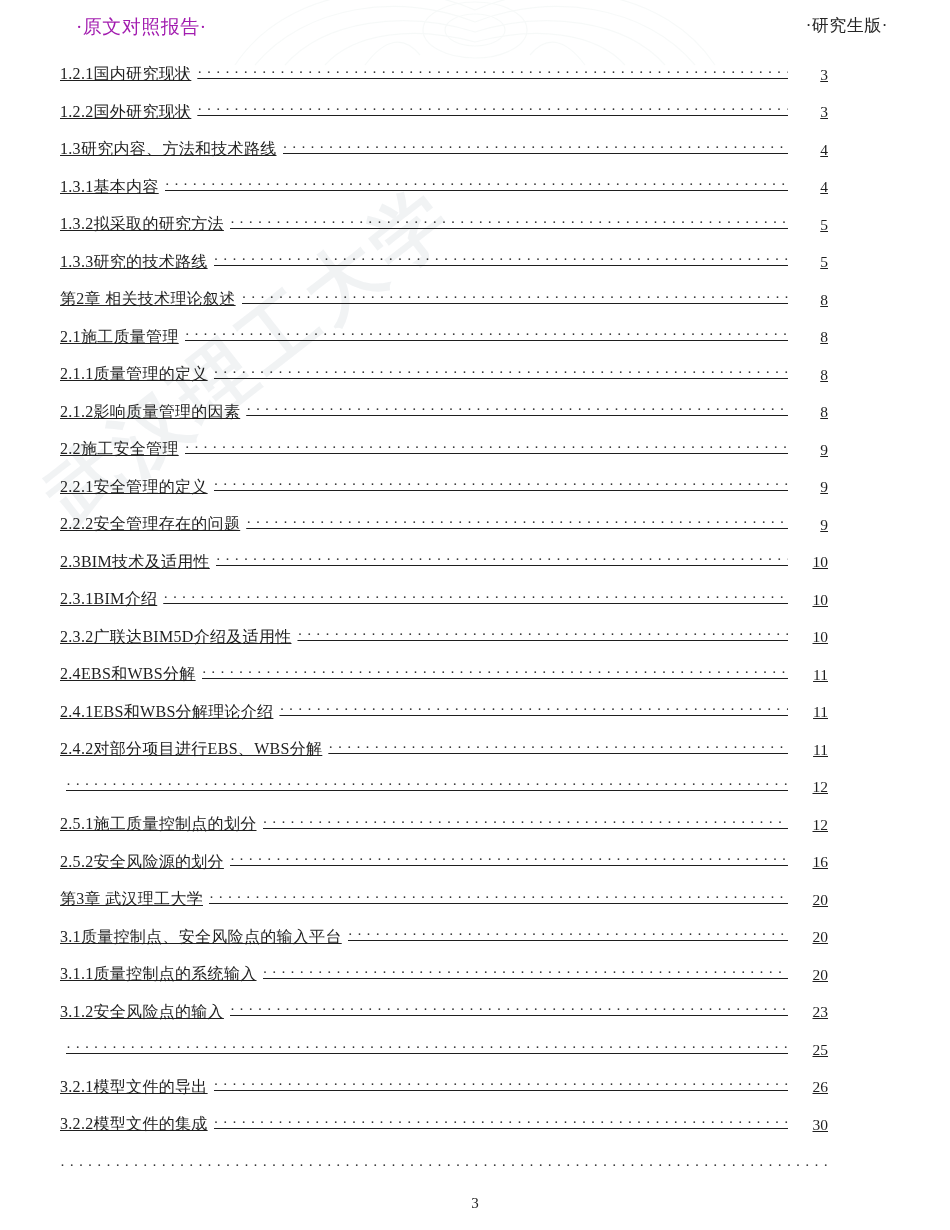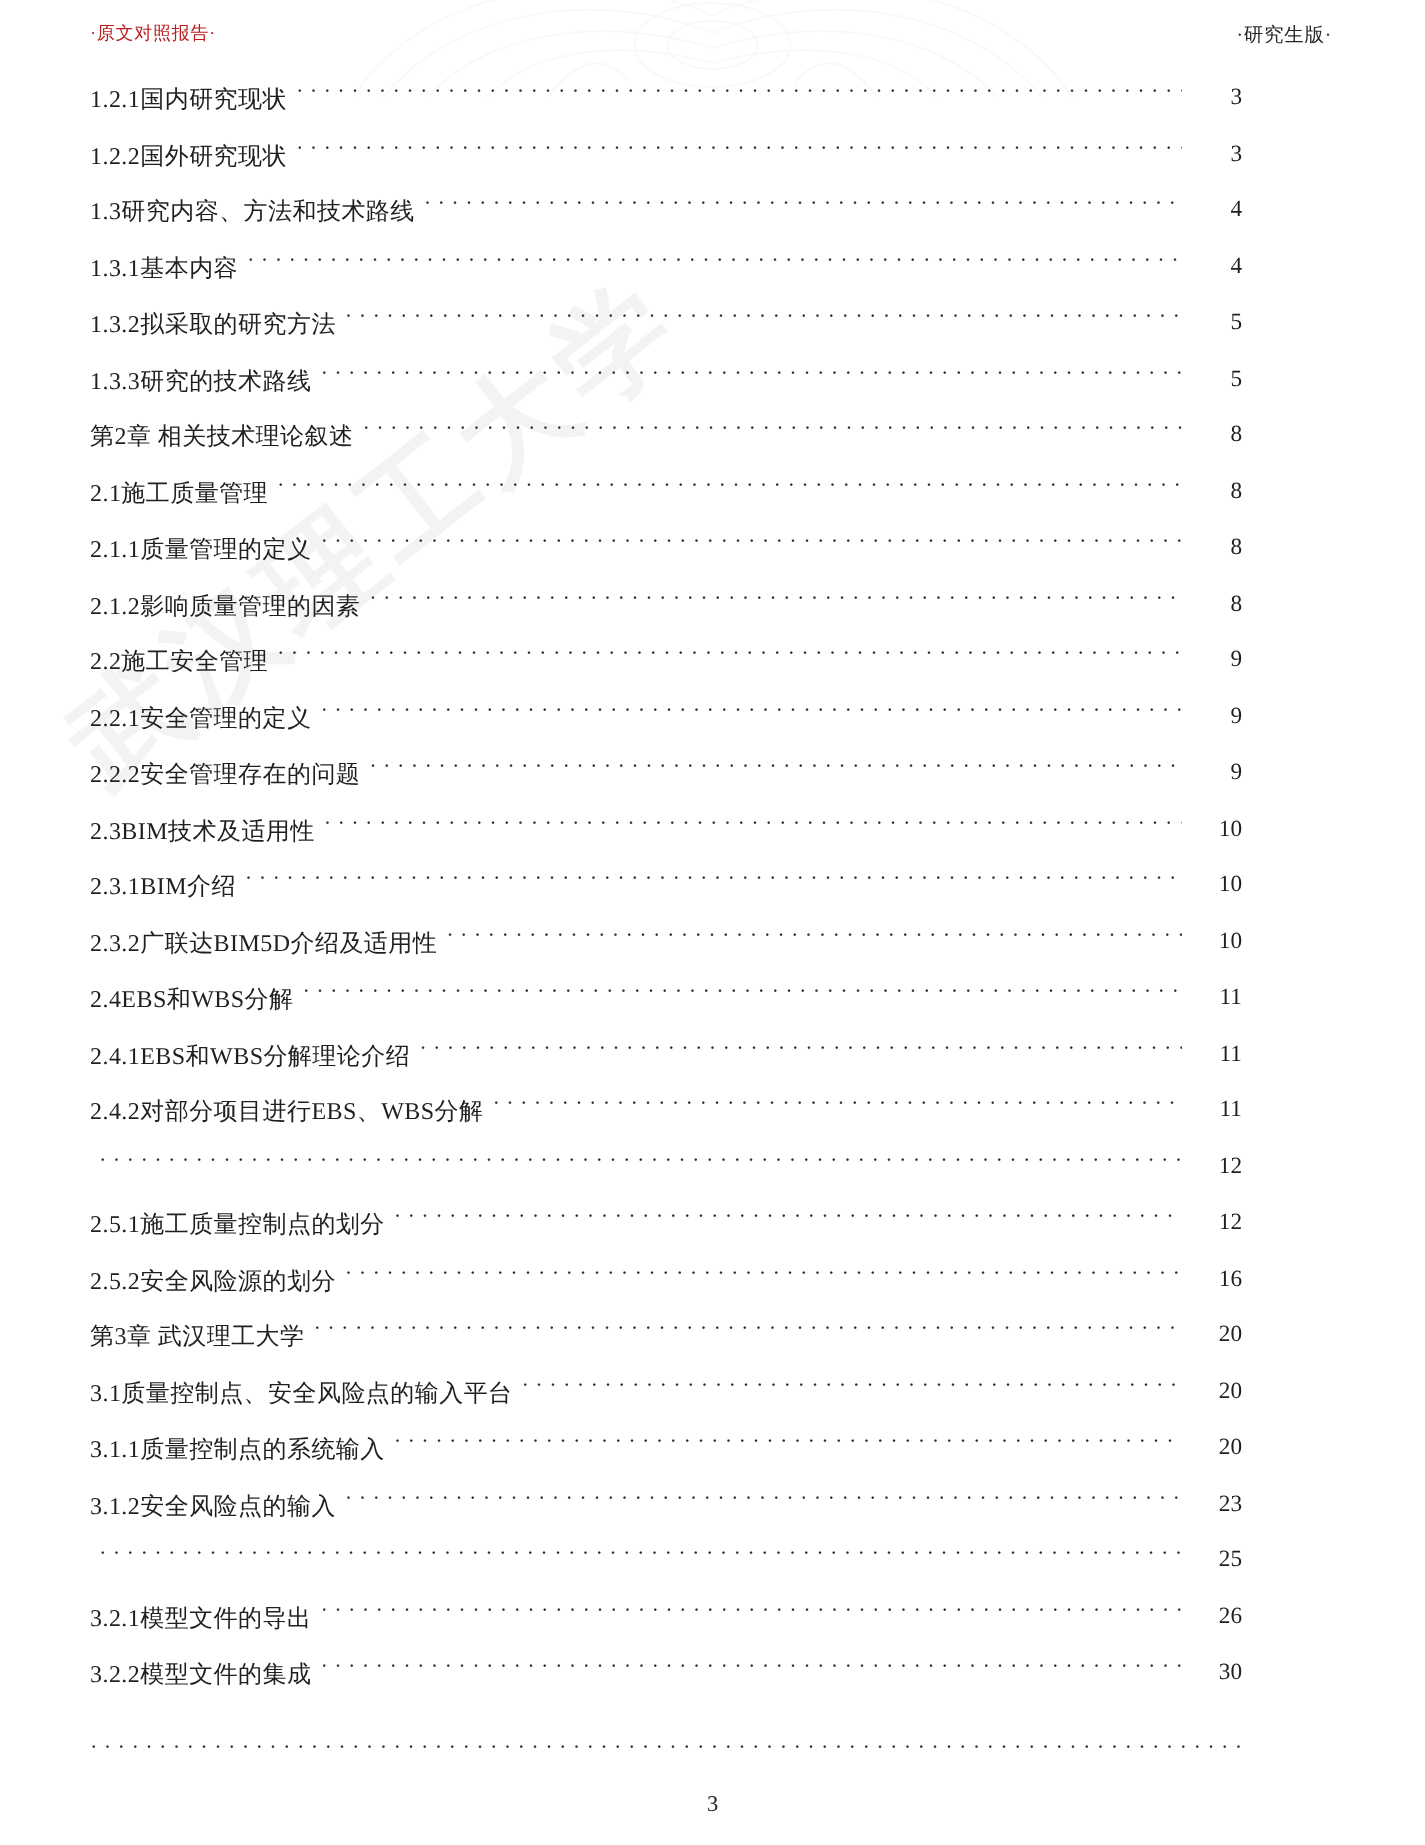--- a/index.html
+++ b/index.html
@@ -57,10 +57,10 @@
   }
   .hdr-left {
     position: absolute;
-    left: 60px;
+    left: 76px;
     top: 4px;
-    font-size: 12px;
-    color: #b91c1c;
+    font-size: 19px;
+    color: #a21caf;
     letter-spacing: 0.5px;
   }
   .hdr-right {

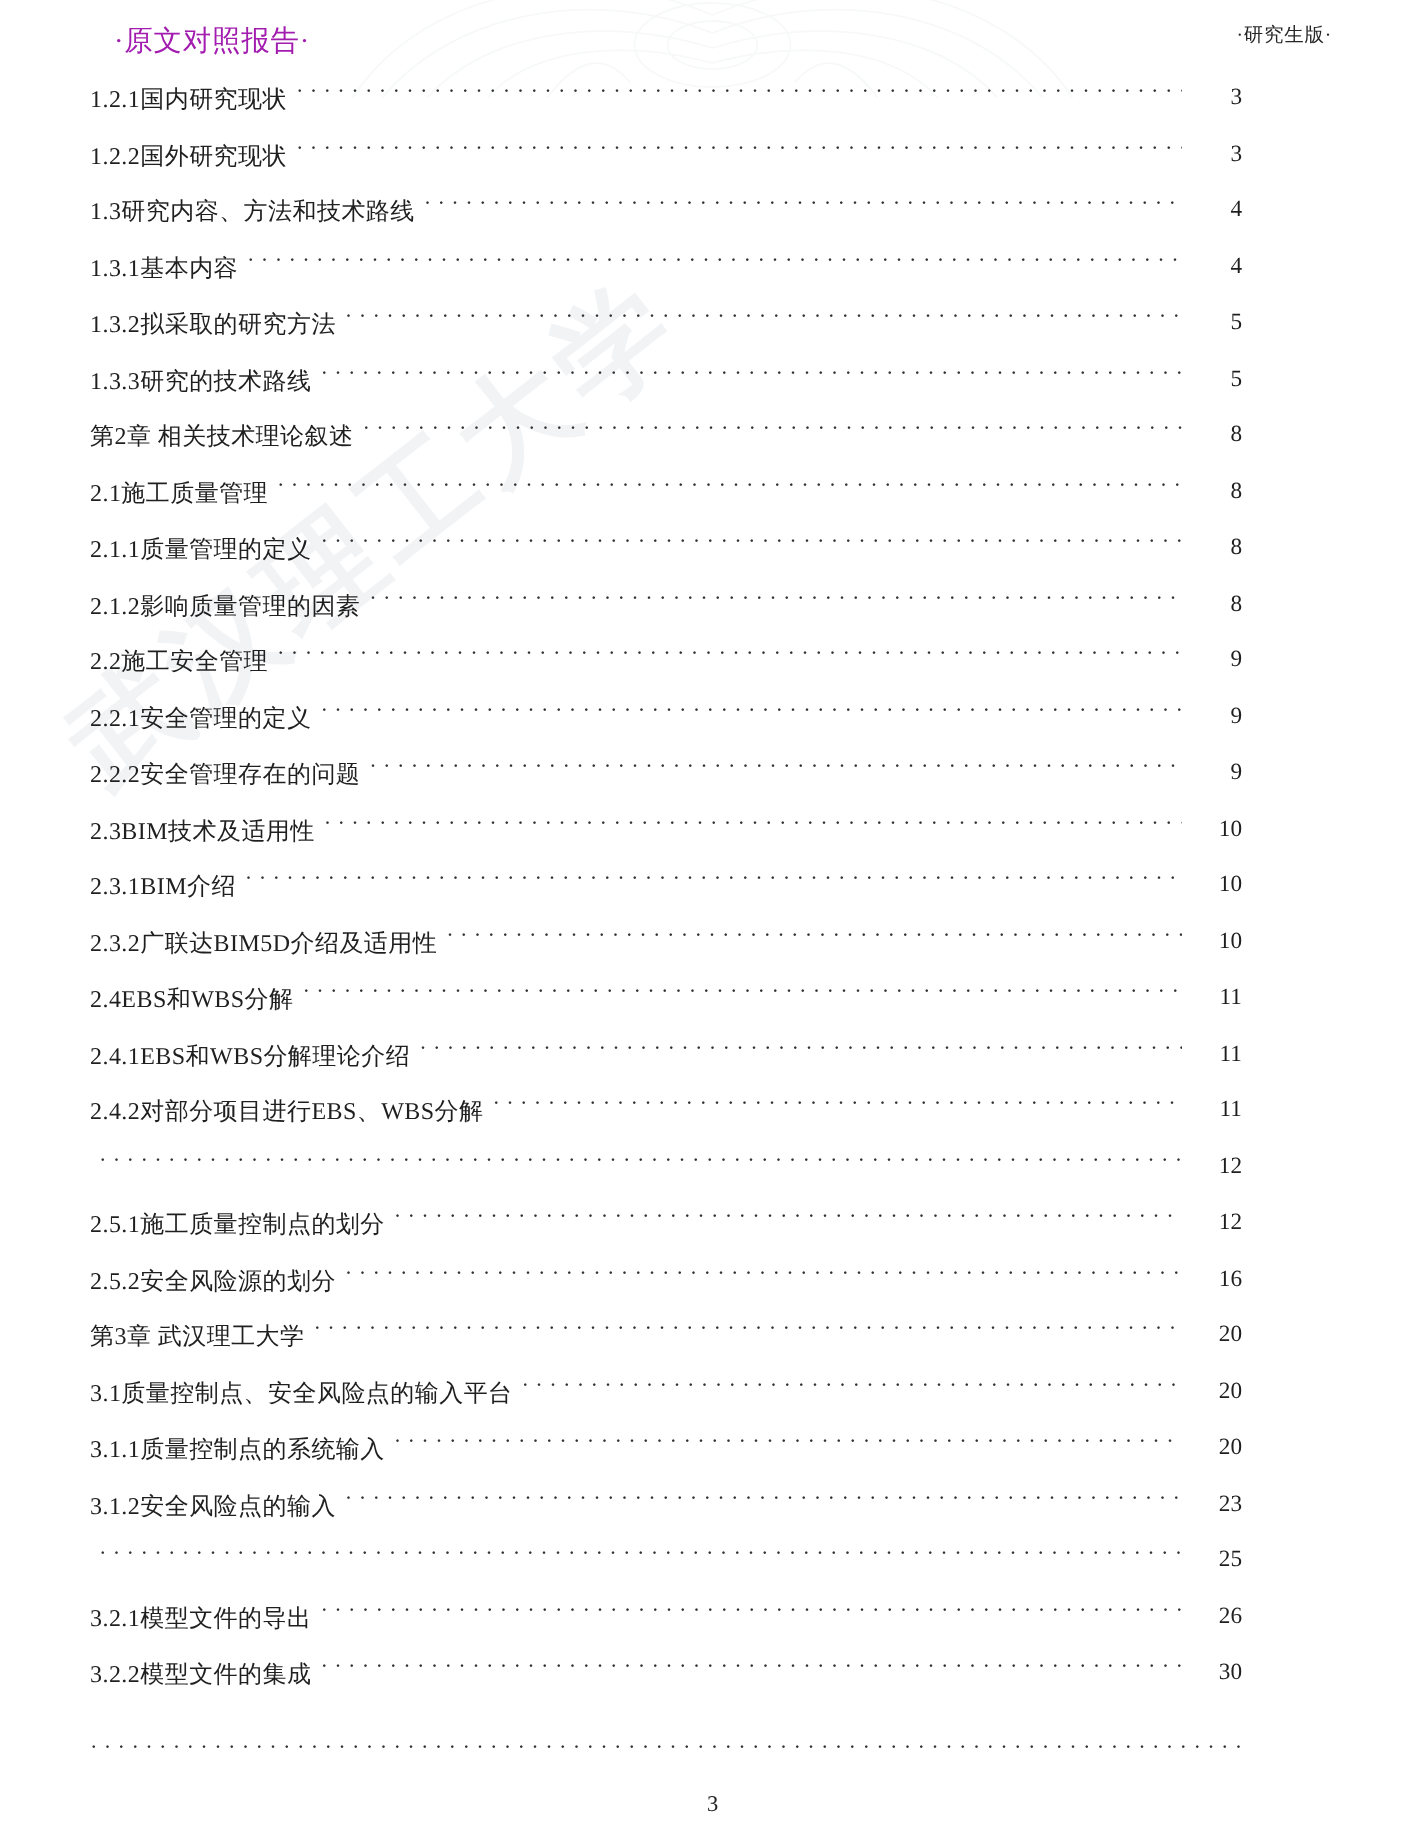--- a/index.html
+++ b/index.html
@@ -67,7 +67,7 @@
     position: absolute;
     right: 62px;
     top: 4px;
-    font-size: 13px;
+    font-size: 17px;
     color: #262626;
     letter-spacing: 0.5px;
   }

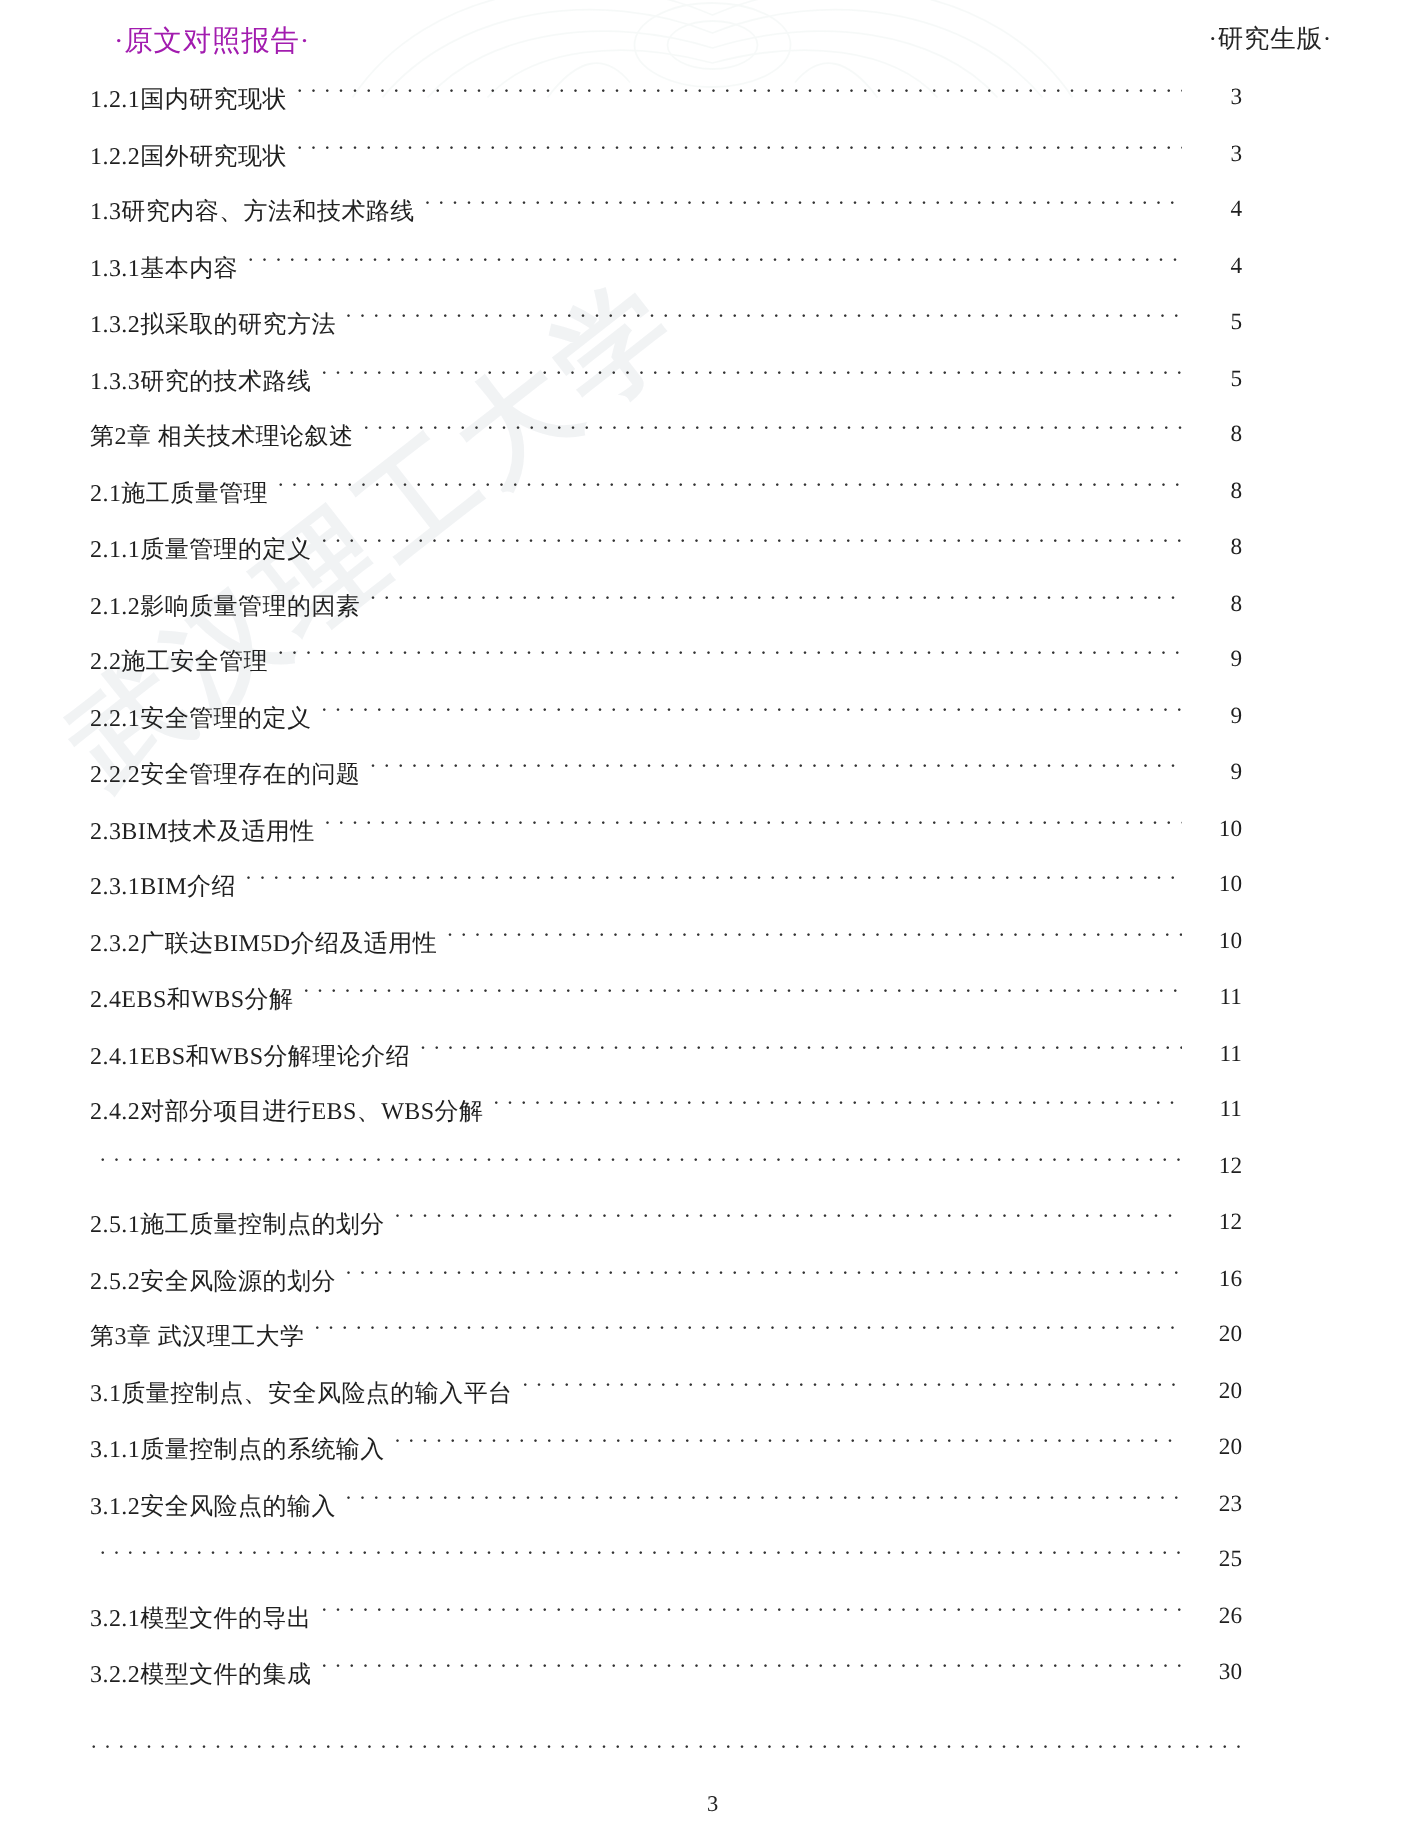--- a/index.html
+++ b/index.html
@@ -82,11 +82,12 @@
   }
   .toc-row {
     display: flex;
-    align-items: flex-start;
+    align-items: center;
     height: 37.5px;
     font-size: 16px;
     color: #1f1f1f;
     white-space: nowrap;
+    text-decoration: underline;
   }
   .toc-title {
     flex: 0 0 auto;

